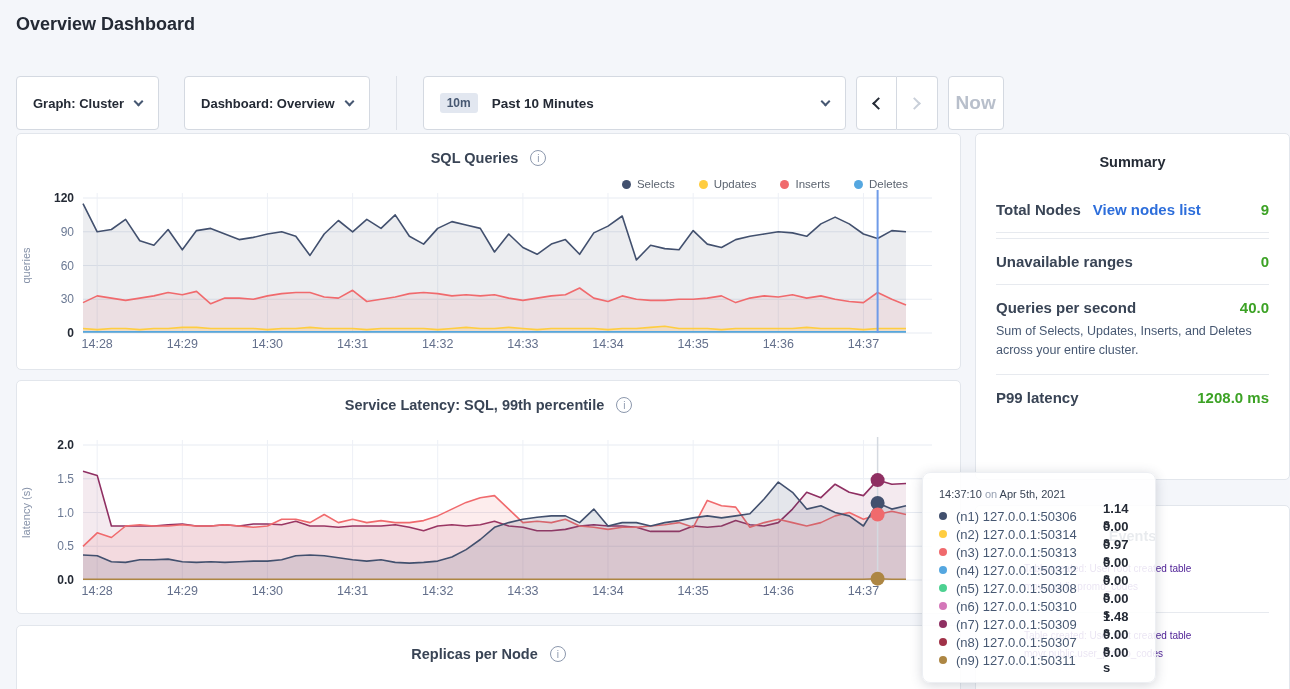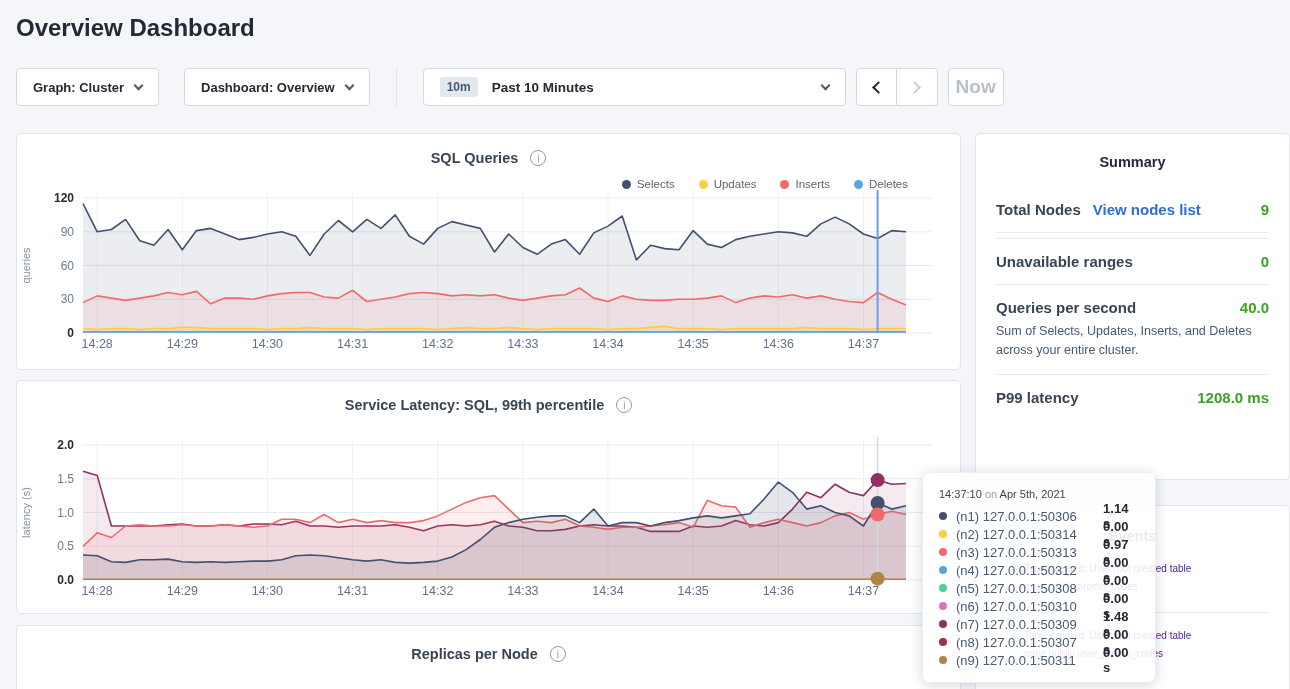--- a/index.html
+++ b/index.html
@@ -8,7 +8,7 @@
   .page { position:relative; width:1290px; height:689px; }
 
   
-  .page-title { position:absolute; left:16px; top:14px; font-size:24px; font-weight:600; color:#242a35; }
+  .page-title { position:absolute; left:16px; top:14px; font-size:18px; font-weight:600; color:#242a35; }
   .controls { position:absolute; left:16px; top:68px; height:38px; display:flex; align-items:stretch; }
   .dd, .range-btn, .nav-btn, .now-btn {
     background:#fff; border:1px solid #d4d9e1; border-radius:4px; cursor:pointer;

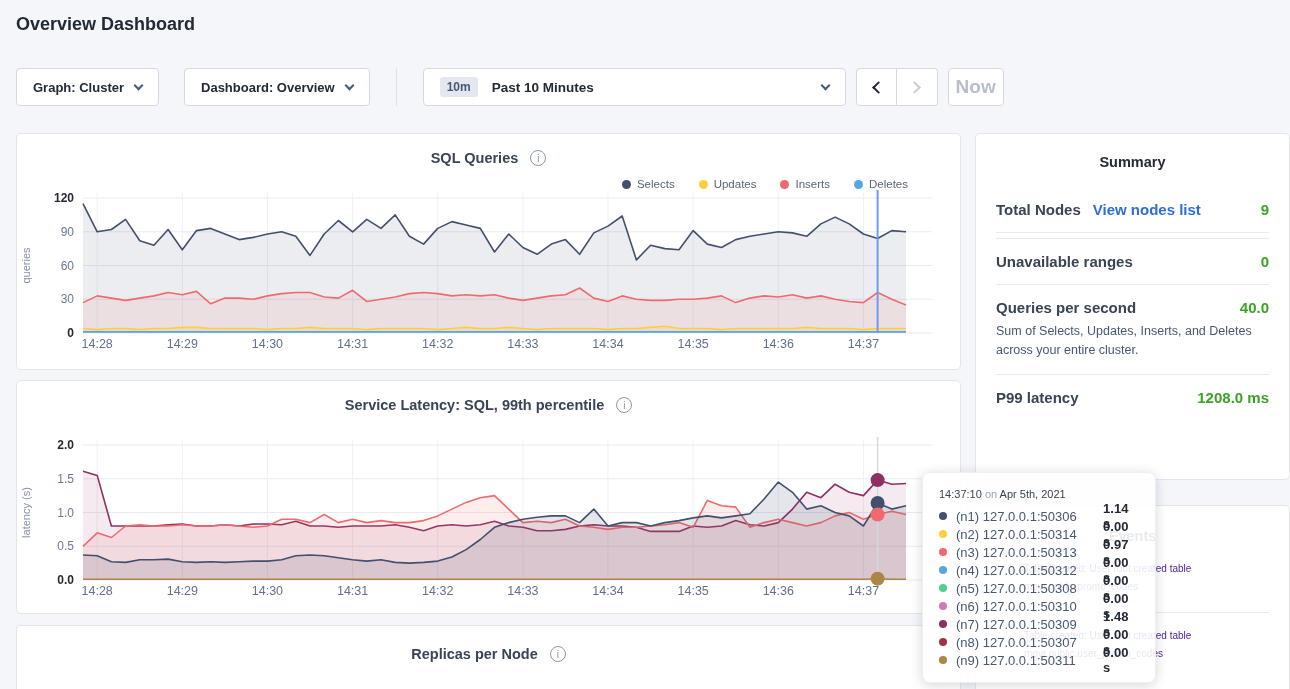--- a/index.html
+++ b/index.html
@@ -9,7 +9,7 @@
 
   
   .page-title { position:absolute; left:16px; top:14px; font-size:18px; font-weight:600; color:#242a35; }
-  .controls { position:absolute; left:16px; top:68px; height:38px; display:flex; align-items:stretch; }
+  .controls { position:absolute; left:16px; top:76px; height:54px; display:flex; align-items:stretch; }
   .dd, .range-btn, .nav-btn, .now-btn {
     background:#fff; border:1px solid #d4d9e1; border-radius:4px; cursor:pointer;
     display:flex; align-items:center; font-family:inherit; font-size:13px; font-weight:bold; color:#242a35; }

